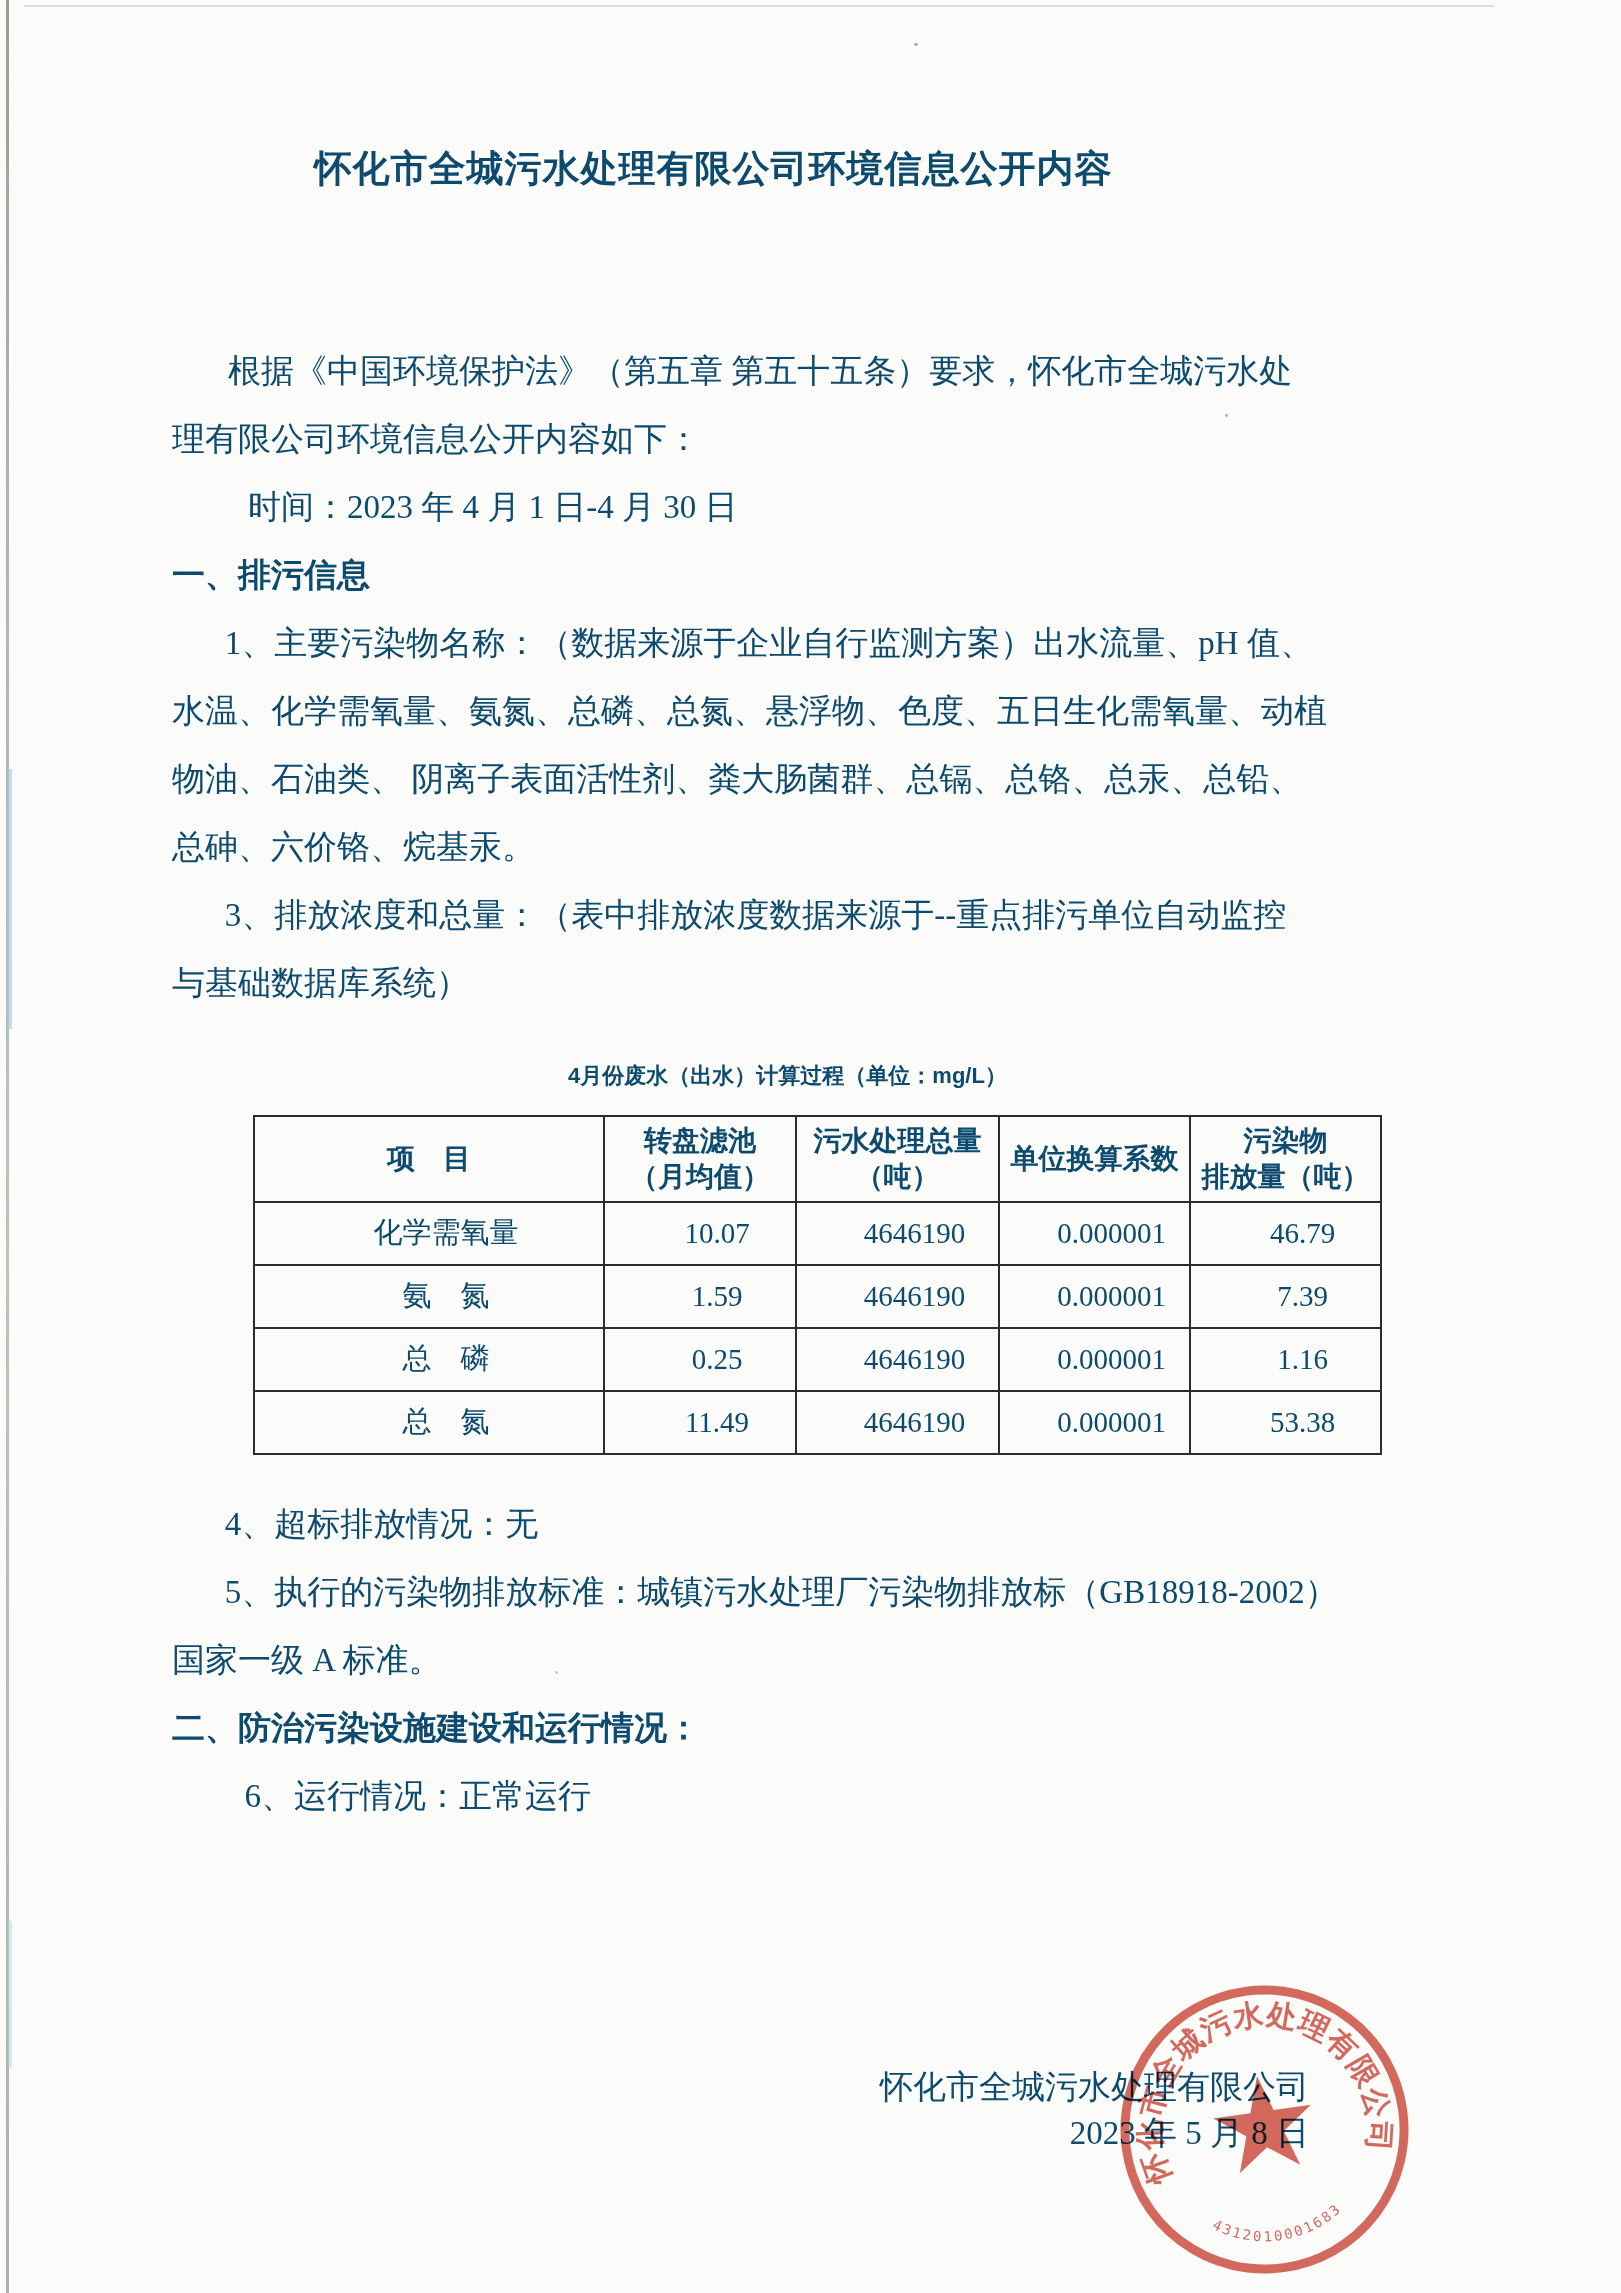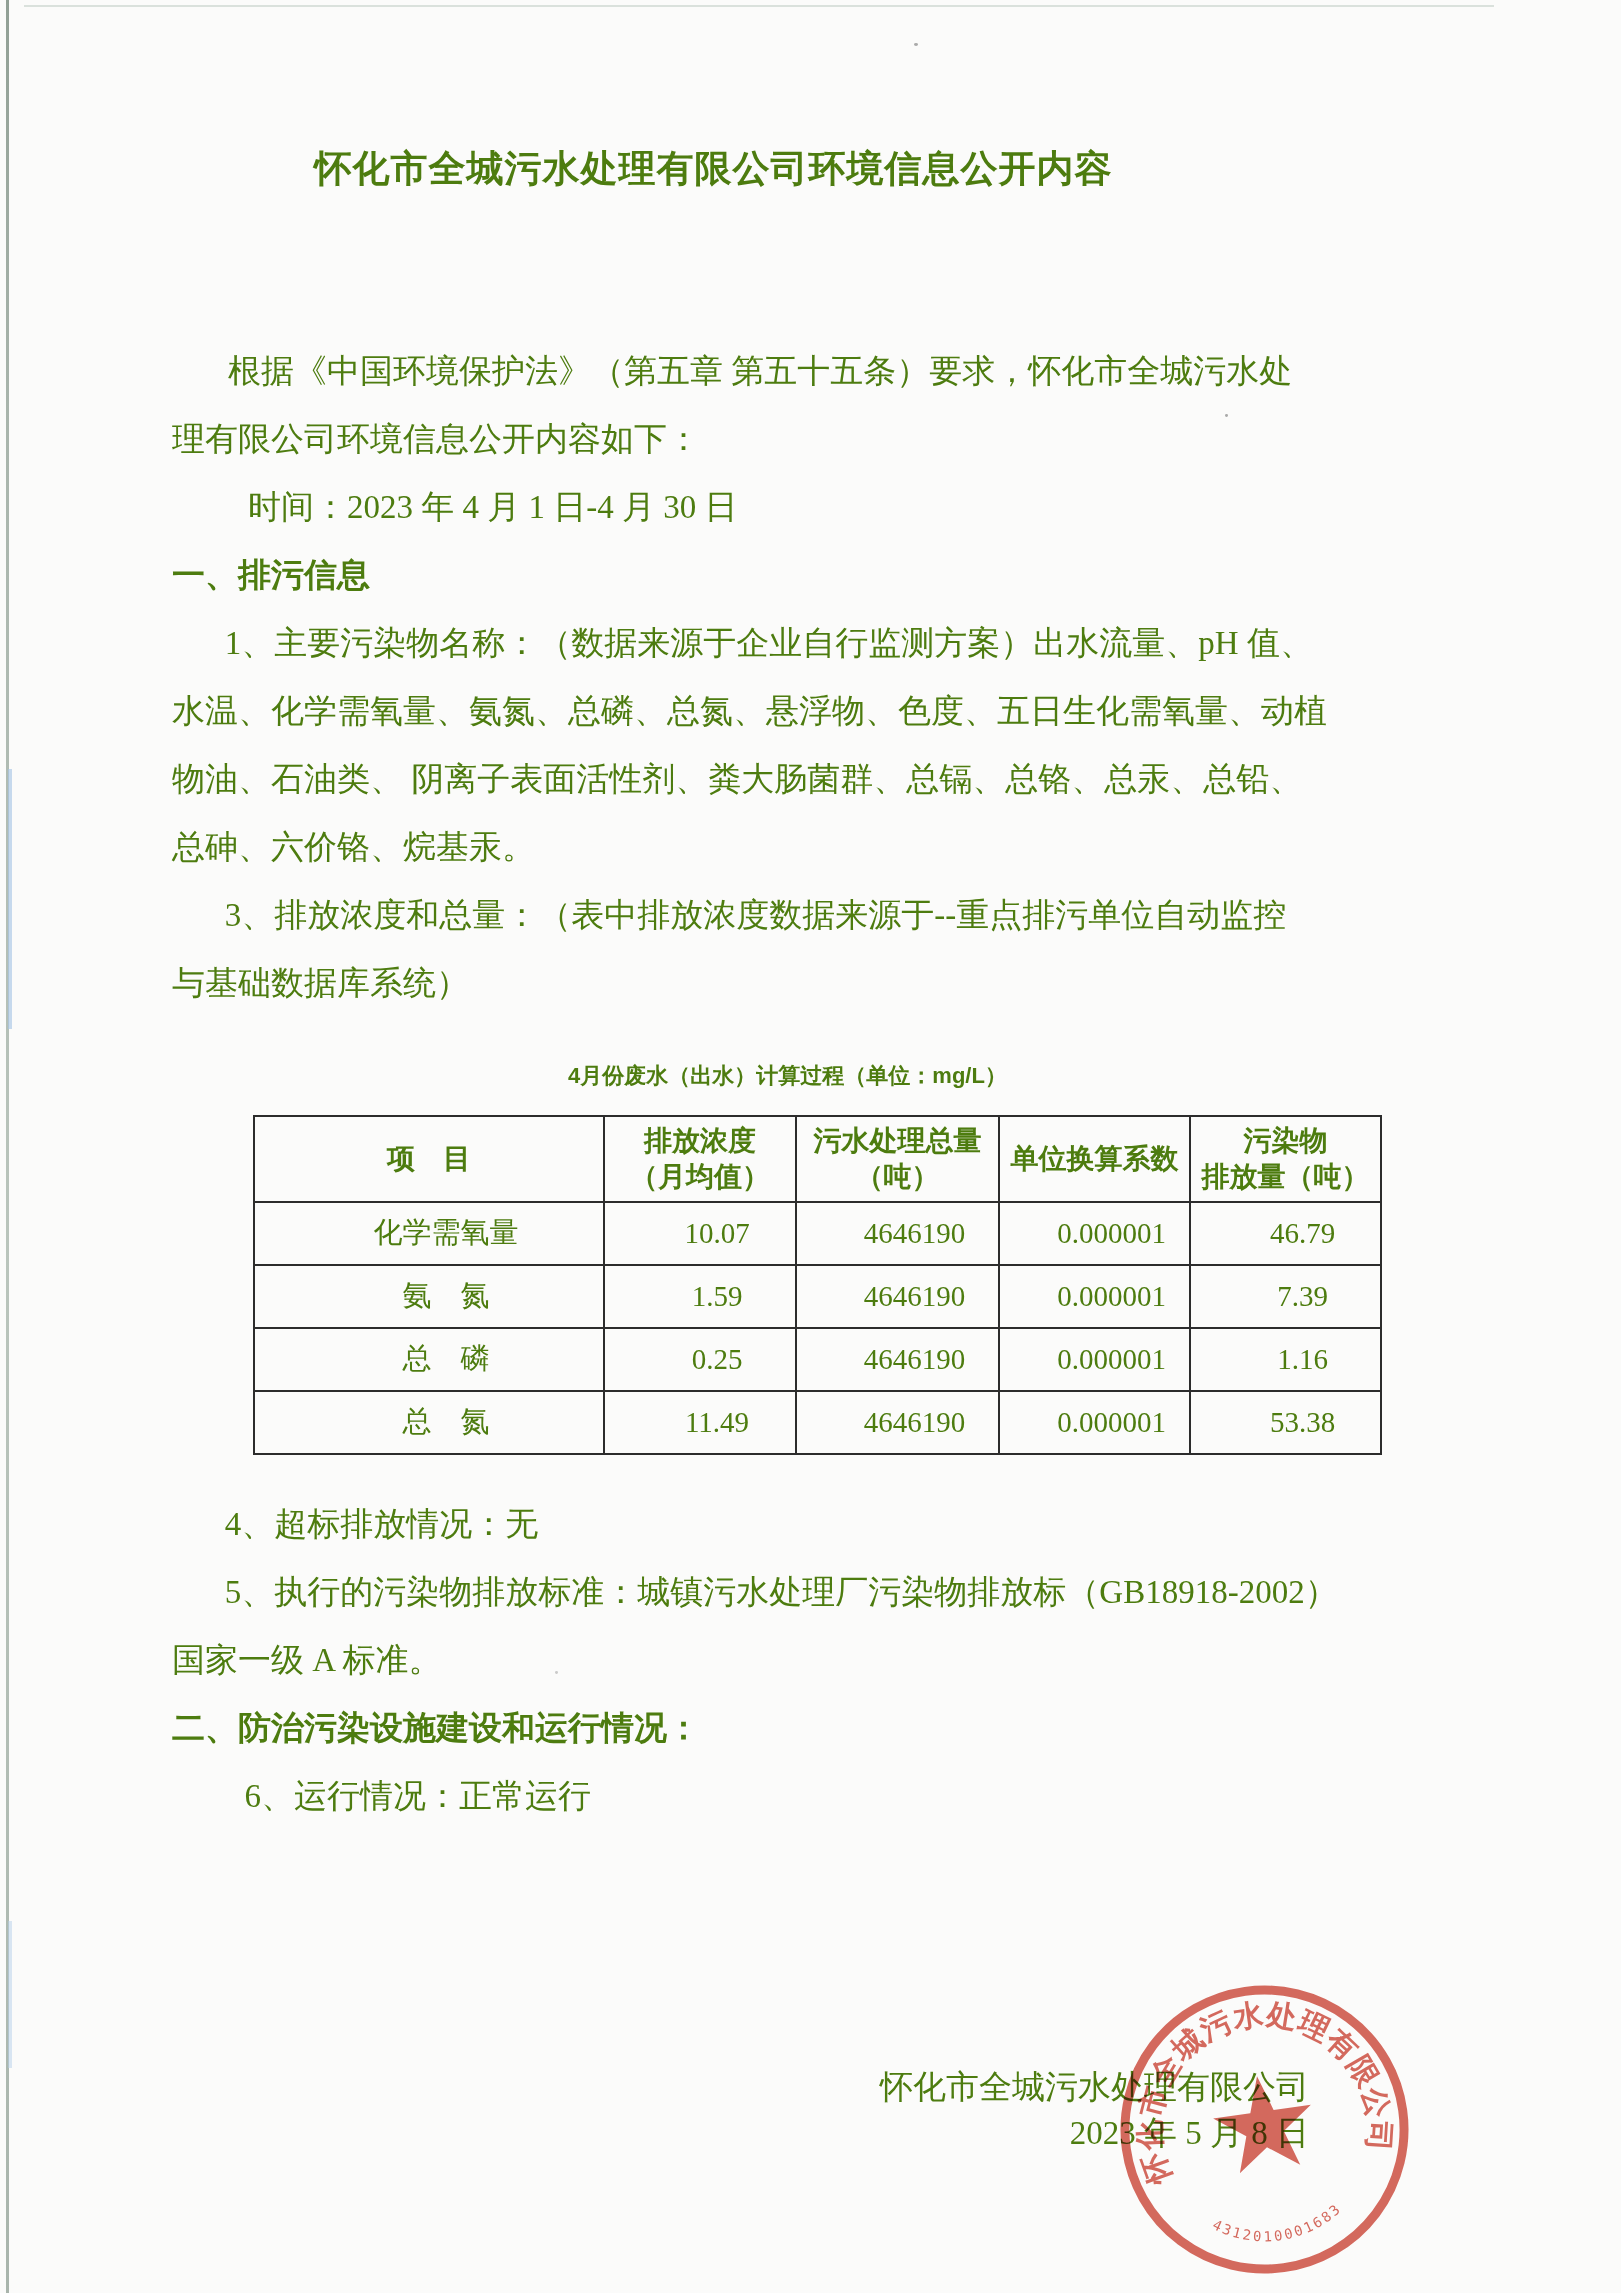--- a/index.html
+++ b/index.html
@@ -4,7 +4,7 @@
 <style>
   html,body{margin:0;padding:0;background:#e8e8e8;}
   .page{position:relative;width:1621px;height:2294px;background:#fbfbfa;overflow:hidden;
-        font-family:"Liberation Serif","DejaVu Serif",serif;color:#4d7c0f;}
+        font-family:"Liberation Serif","DejaVu Serif",serif;color:#0c4a6e;}
   
   .edge-left{position:absolute;left:5.9px;top:0;width:2.9px;height:100%;
     background:linear-gradient(#7e8f83 0%,#9aa89e 18%,#aebbb1 55%,#9aa89e 100%);opacity:.85;}

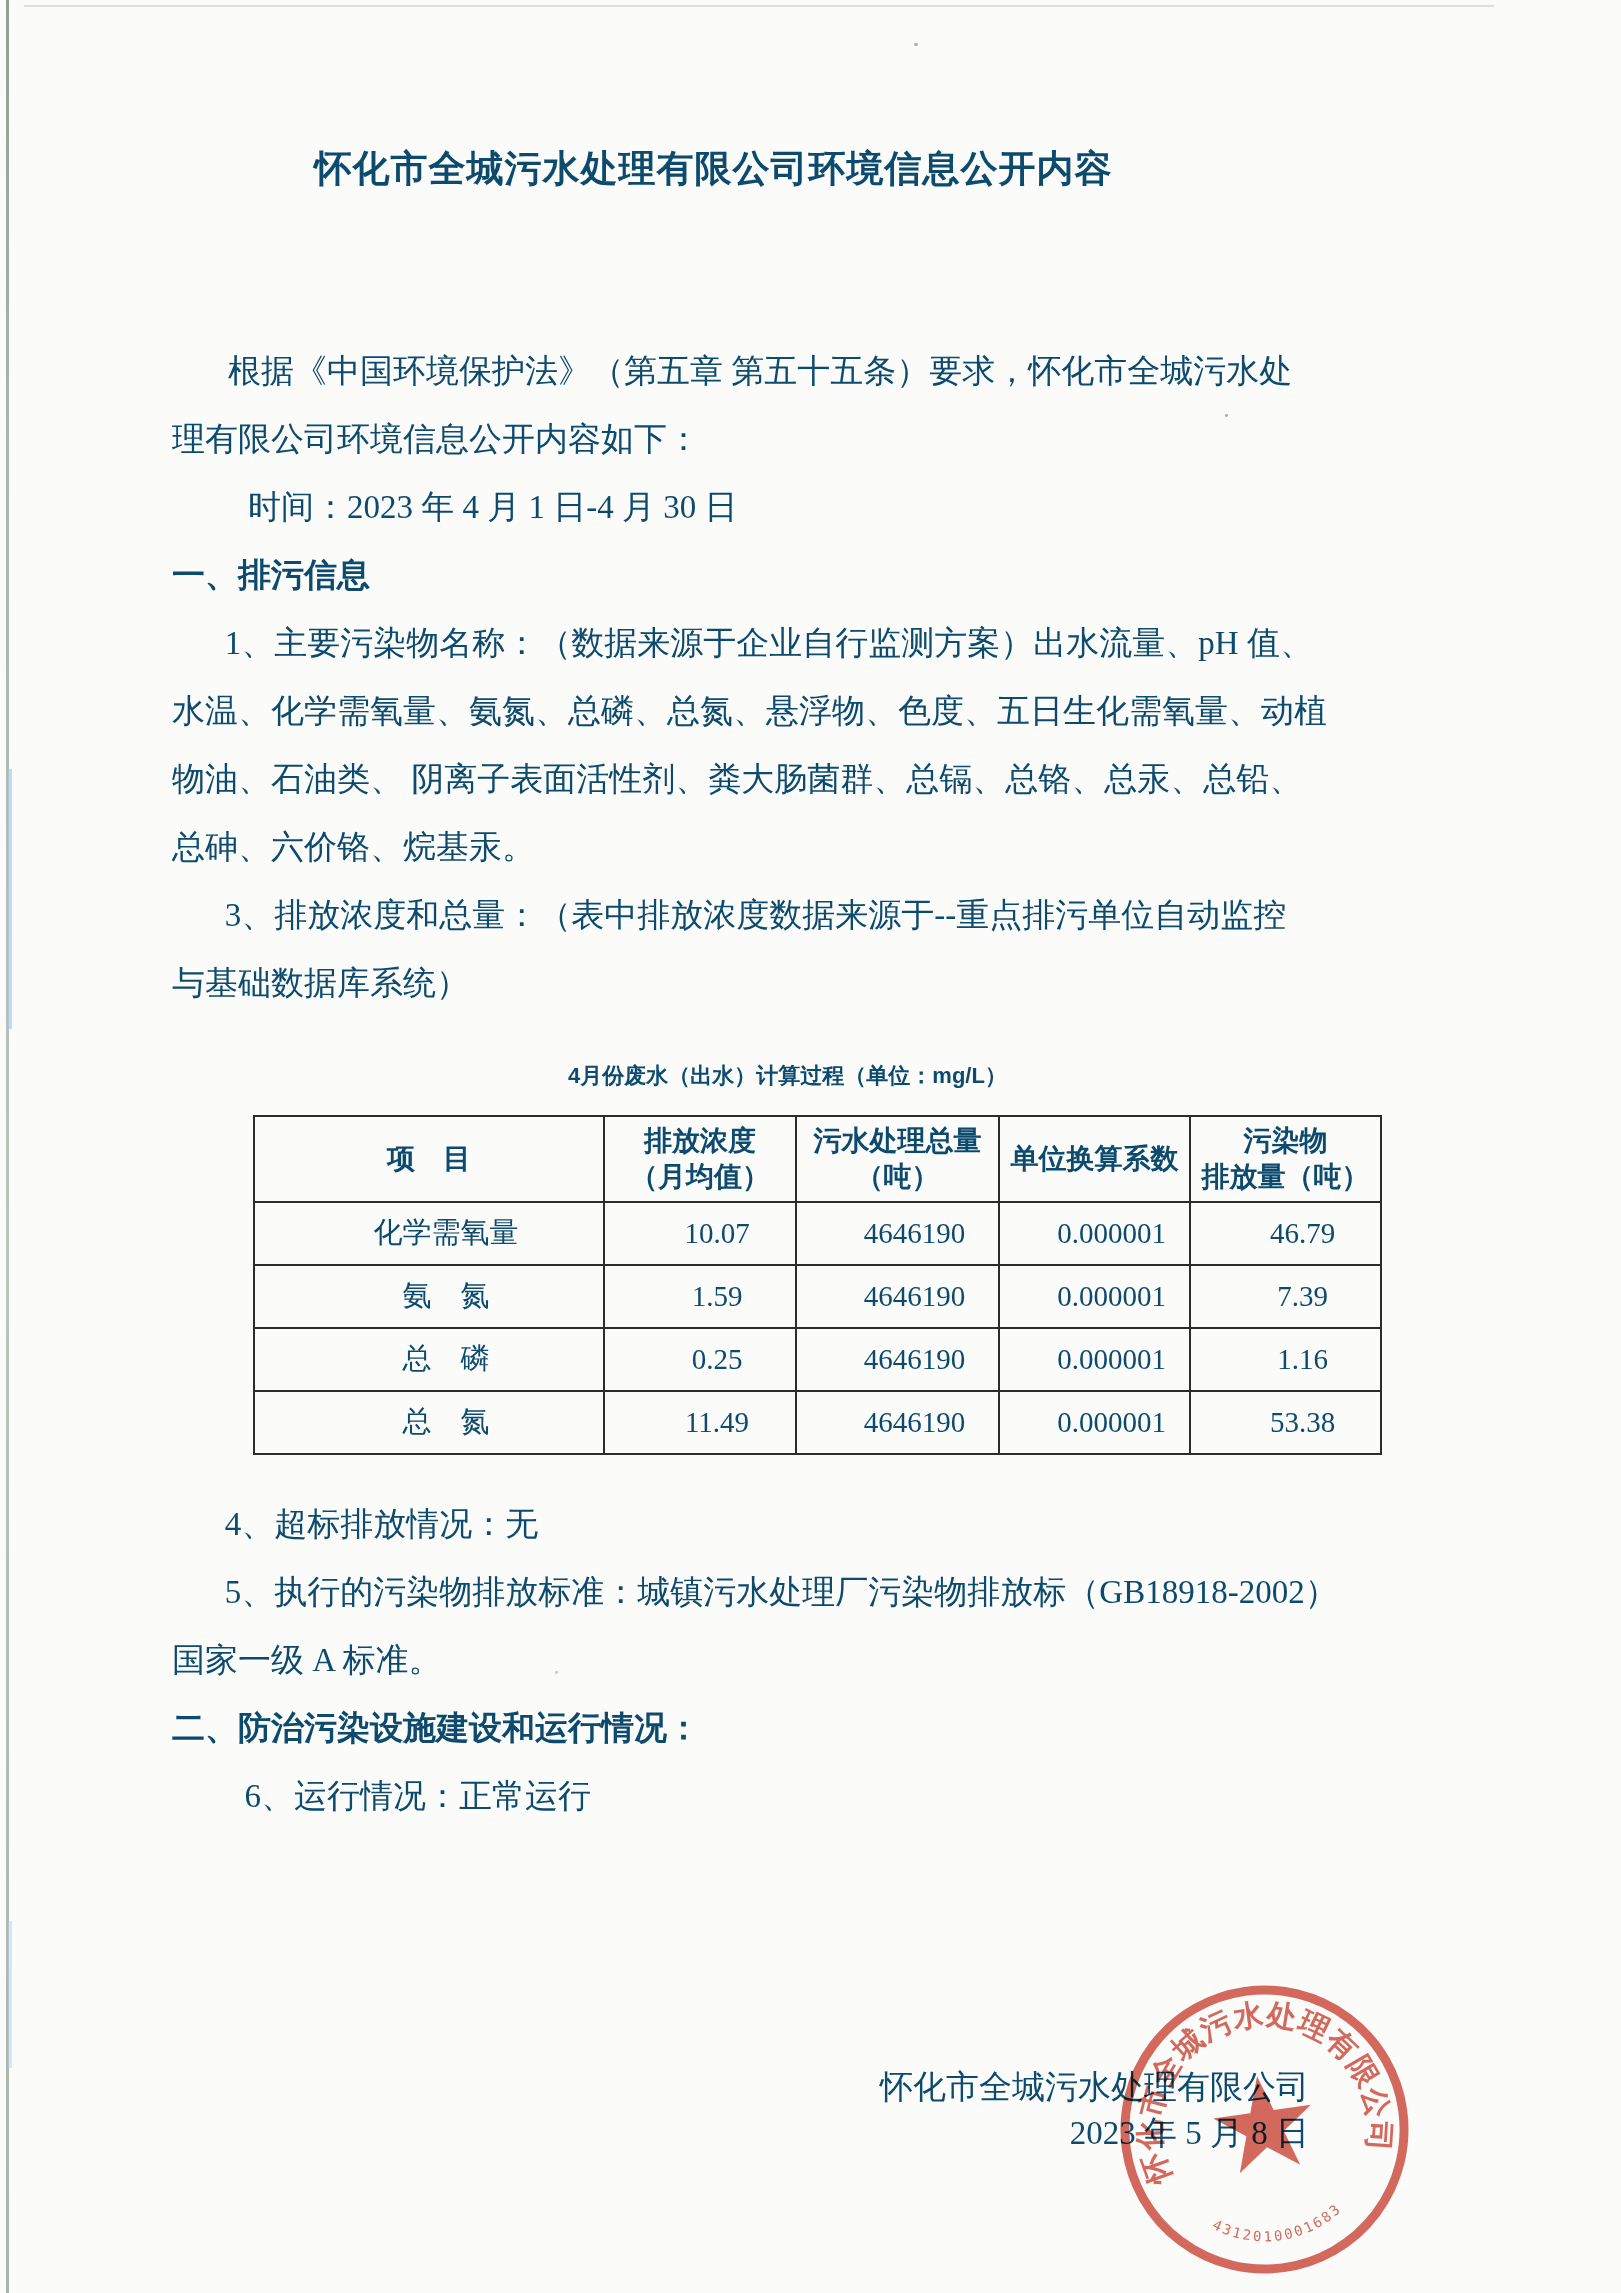--- a/index.html
+++ b/index.html
@@ -86,7 +86,7 @@
       <thead>
         <tr>
             <th>项　目</th>
-            <th>排放浓度
+            <th>转盘滤池
 （月均值）</th>
             <th>污水处理总量
 （吨）</th>

